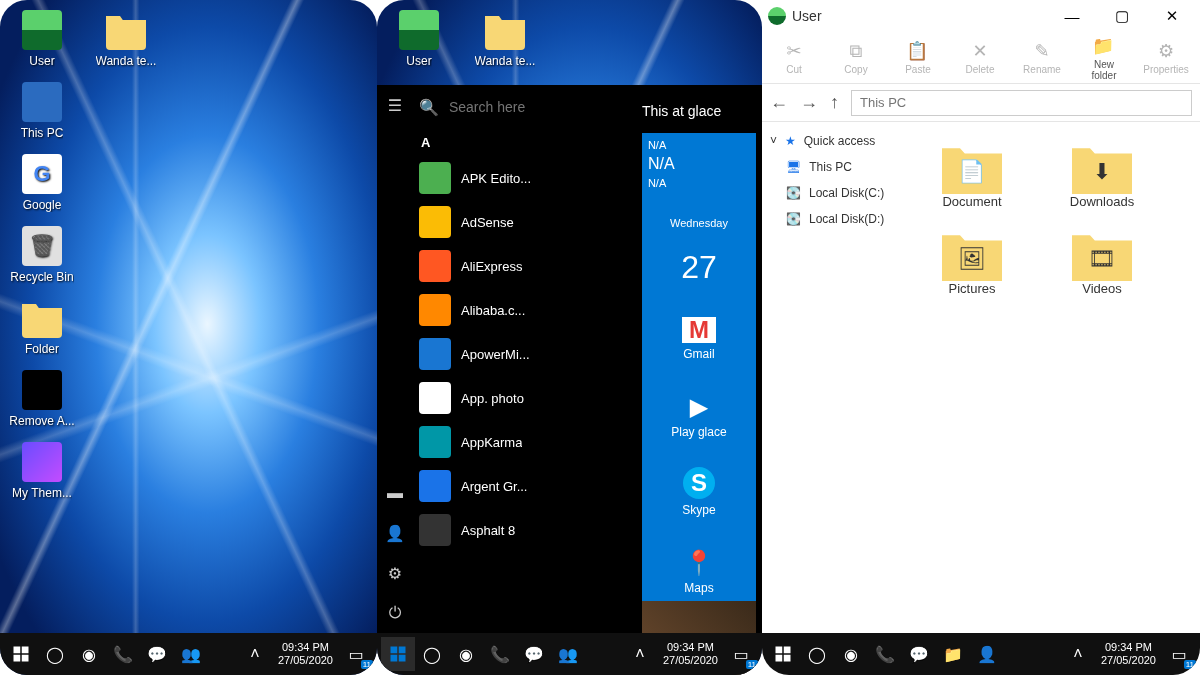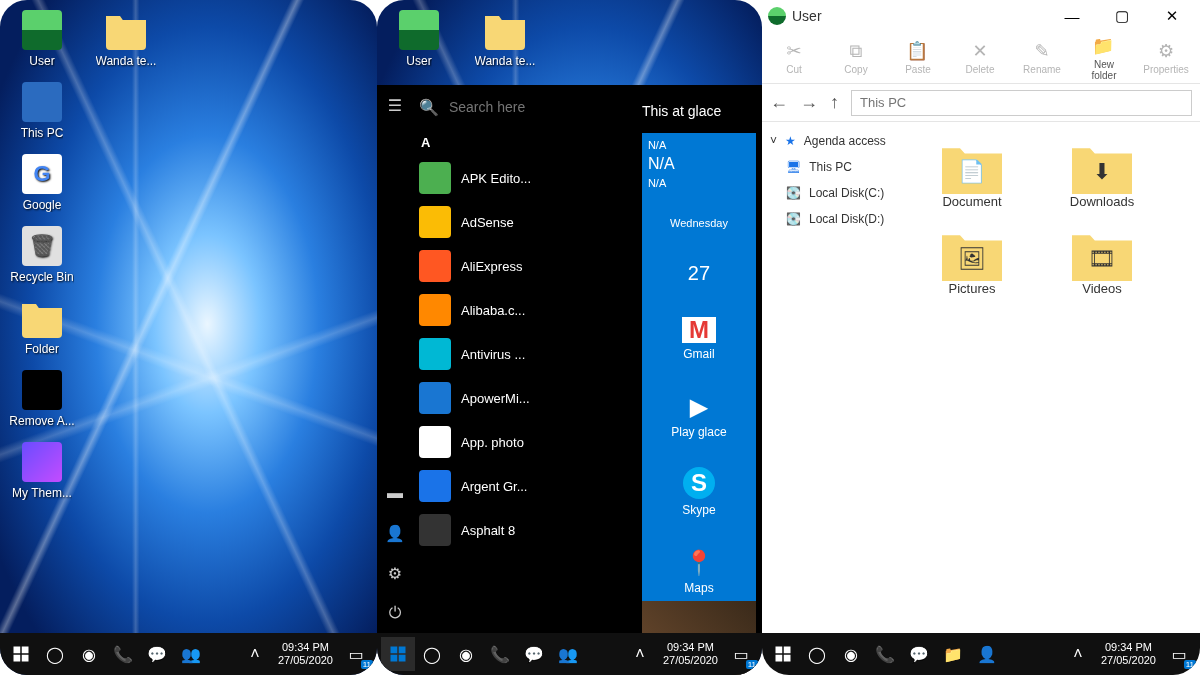--- a/index.html
+++ b/index.html
@@ -347,7 +347,7 @@
       <div class="si">
           <span>˅</span>
           <span style="color:#1a73e8">★</span>
-          <span>Agenda access</span>
+          <span>Quick access</span>
         </div>
       <div class="si" style="padding-left:18px">
           <span style="color:#1a73e8">🖥</span>

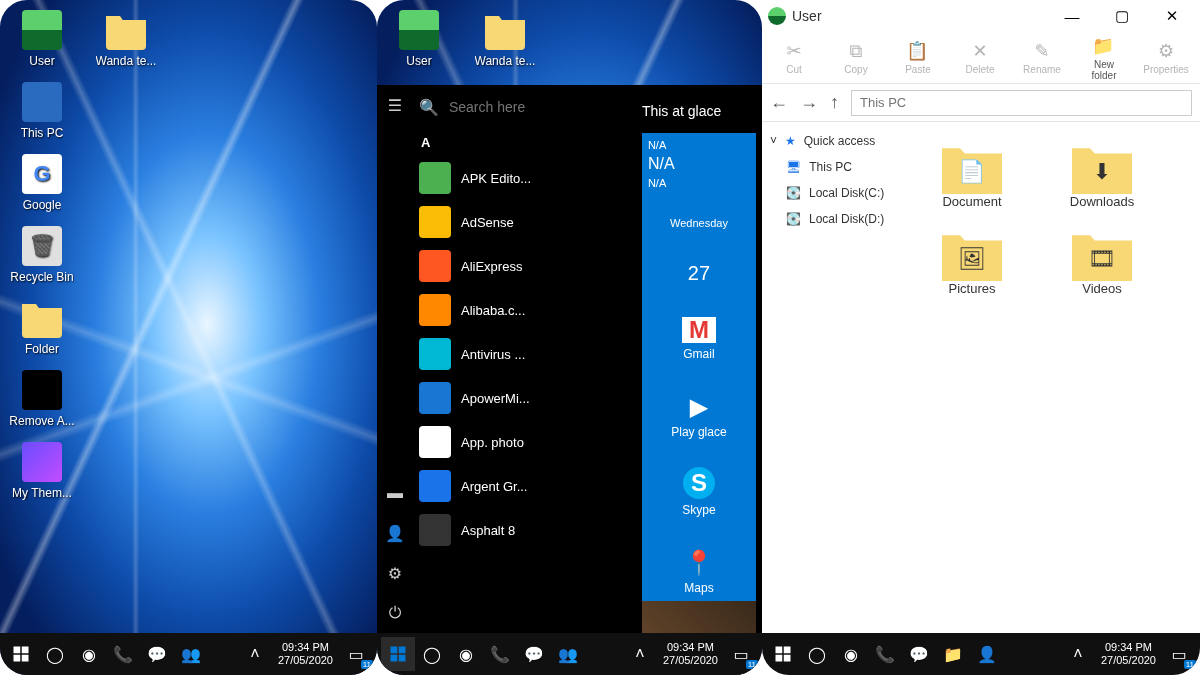--- a/index.html
+++ b/index.html
@@ -67,7 +67,7 @@
 .tiles { display: grid; grid-template-columns: 1fr; gap: 0; }
 .tile { background: #0078d4; color: #fff; height: 78px; display: flex; flex-direction: column; align-items: center; justify-content: flex-end; font-size: 12px; padding: 6px; position: relative; }
 .tile.weather { align-items: flex-start; justify-content: flex-start; font-size: 11px; padding: 6px; }
-.tile.cal .day { font-size: 20px; line-height: 1; }
+.tile.cal .day { font-size: 32px; line-height: 1; }
 .tile.cal .wd { font-size: 11px; position: absolute; top: 6px; }
 .tile .tic { font-size: 24px; margin-bottom: 4px; }
 

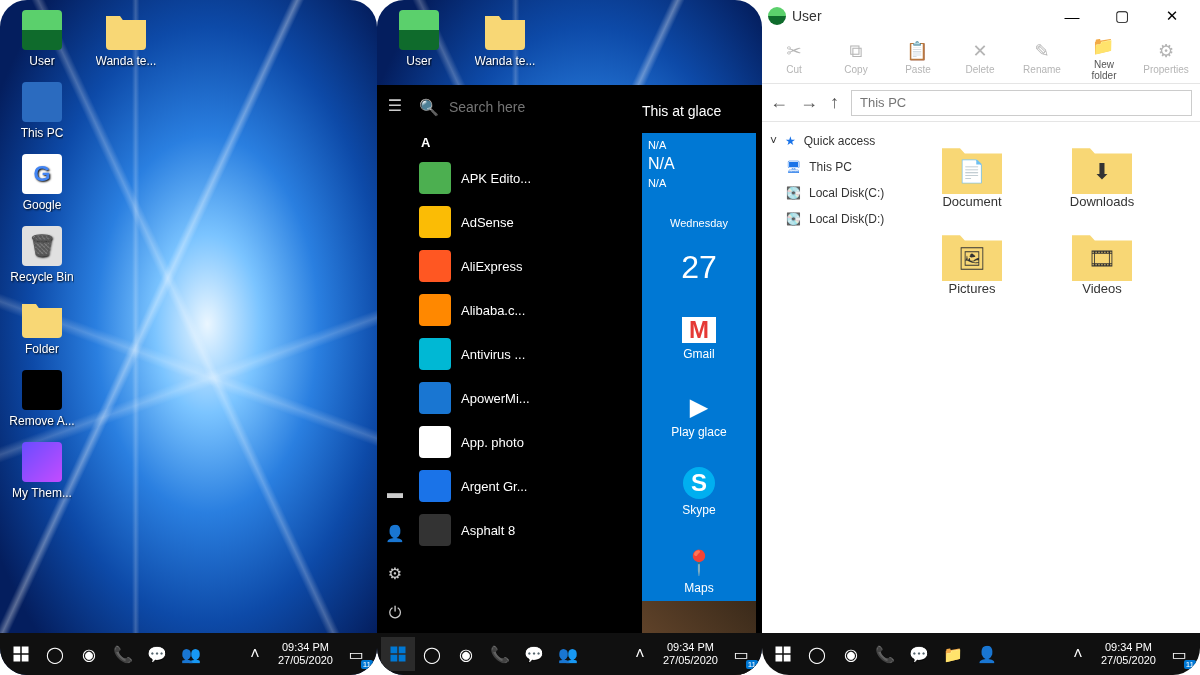--- a/index.html
+++ b/index.html
@@ -214,10 +214,6 @@
             <span class="lbl">Alibaba.c...</span>
           </div>
           <div class="sm-item">
-            <div class="ic bg-cy"></div>
-            <span class="lbl">Antivirus ...</span>
-          </div>
-          <div class="sm-item">
             <div class="ic bg-bl2"></div>
             <span class="lbl">ApowerMi...</span>
           </div>

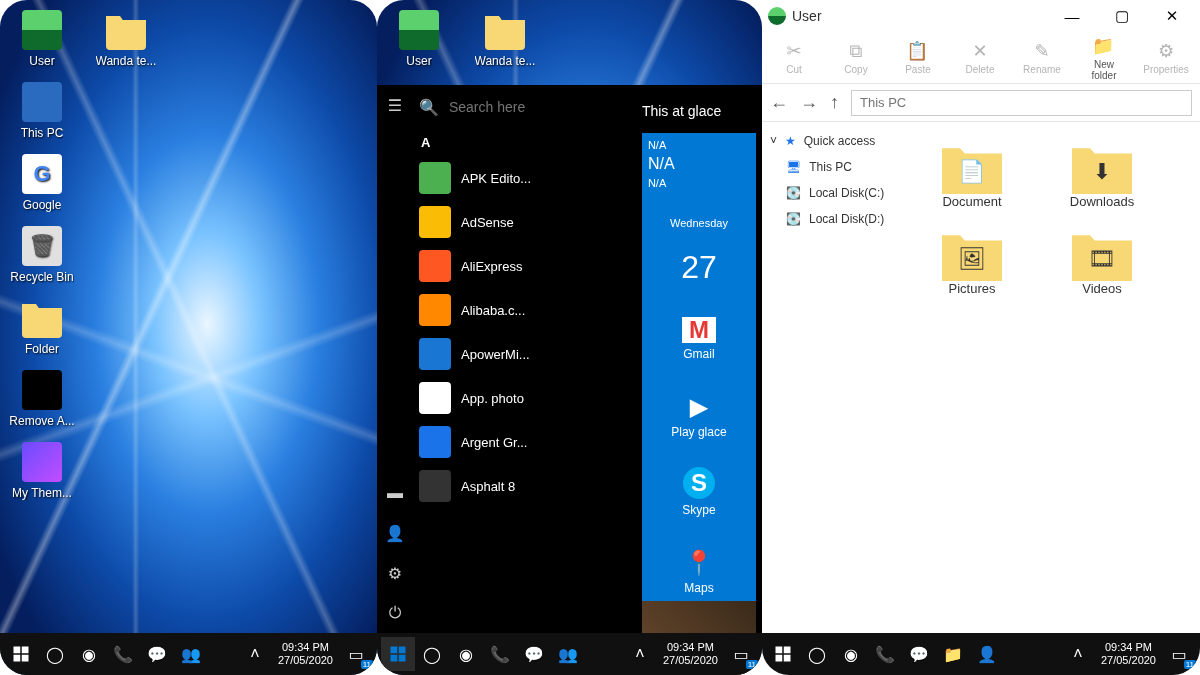--- a/index.html
+++ b/index.html
@@ -222,6 +222,10 @@
             <span class="lbl">App. photo</span>
           </div>
           <div class="sm-item">
+            <div class="ic bg-te circ"></div>
+            <span class="lbl">AppKarma</span>
+          </div>
+          <div class="sm-item">
             <div class="ic bg-bl"></div>
             <span class="lbl">Argent Gr...</span>
           </div>

